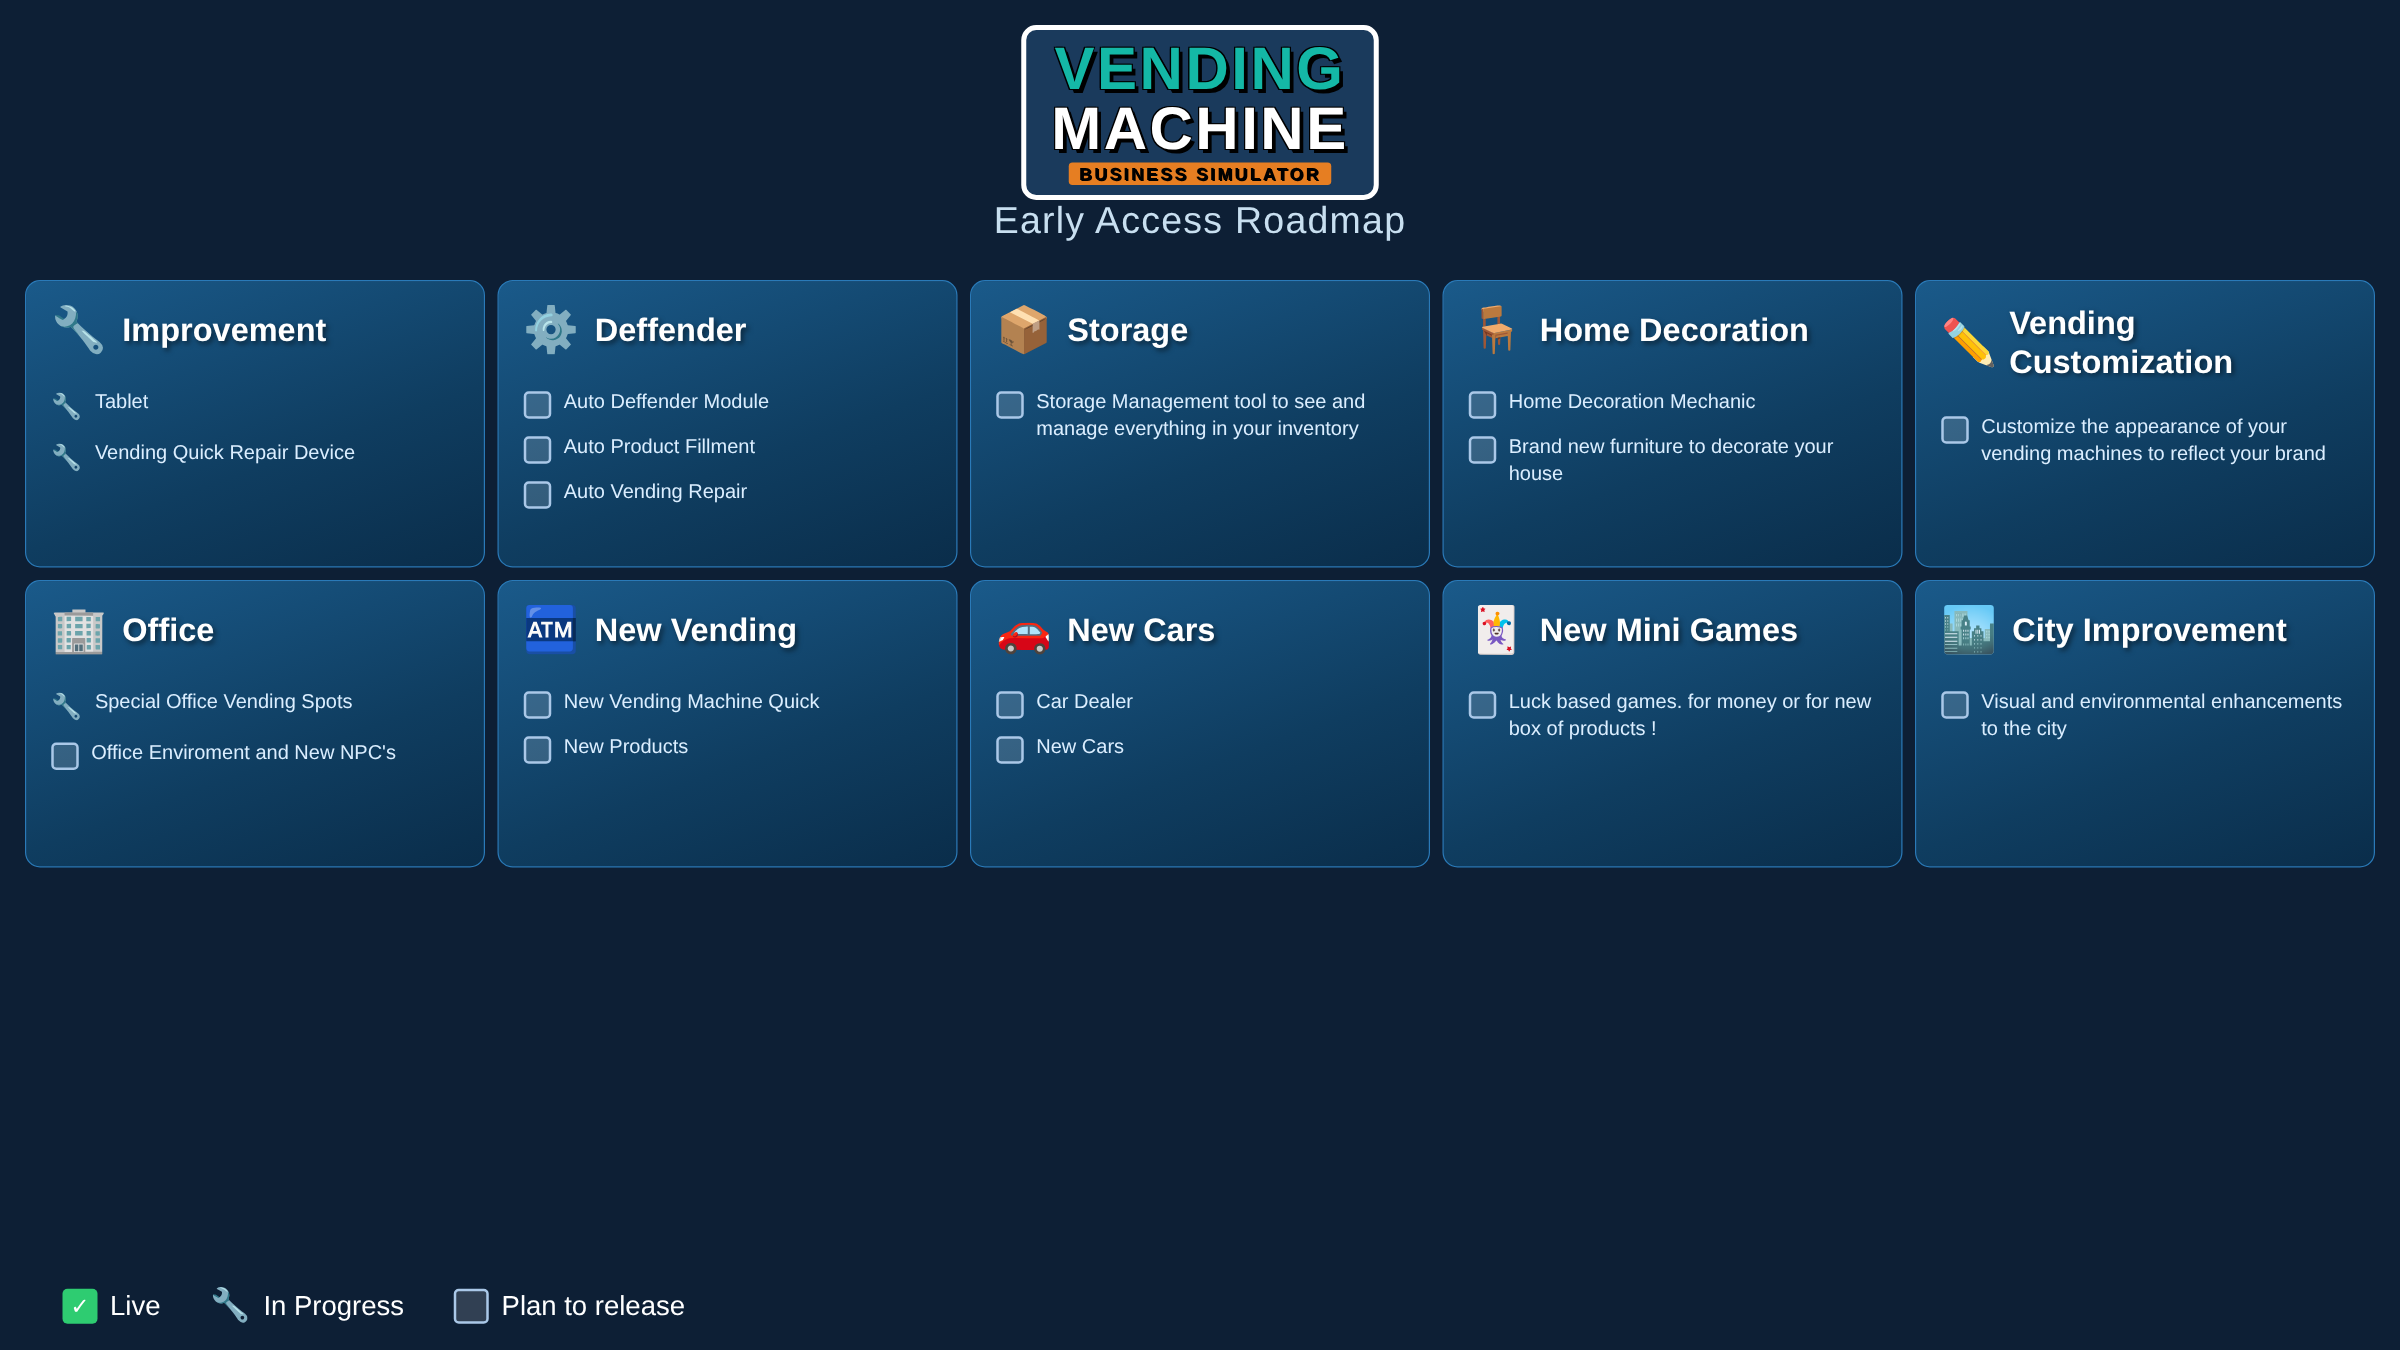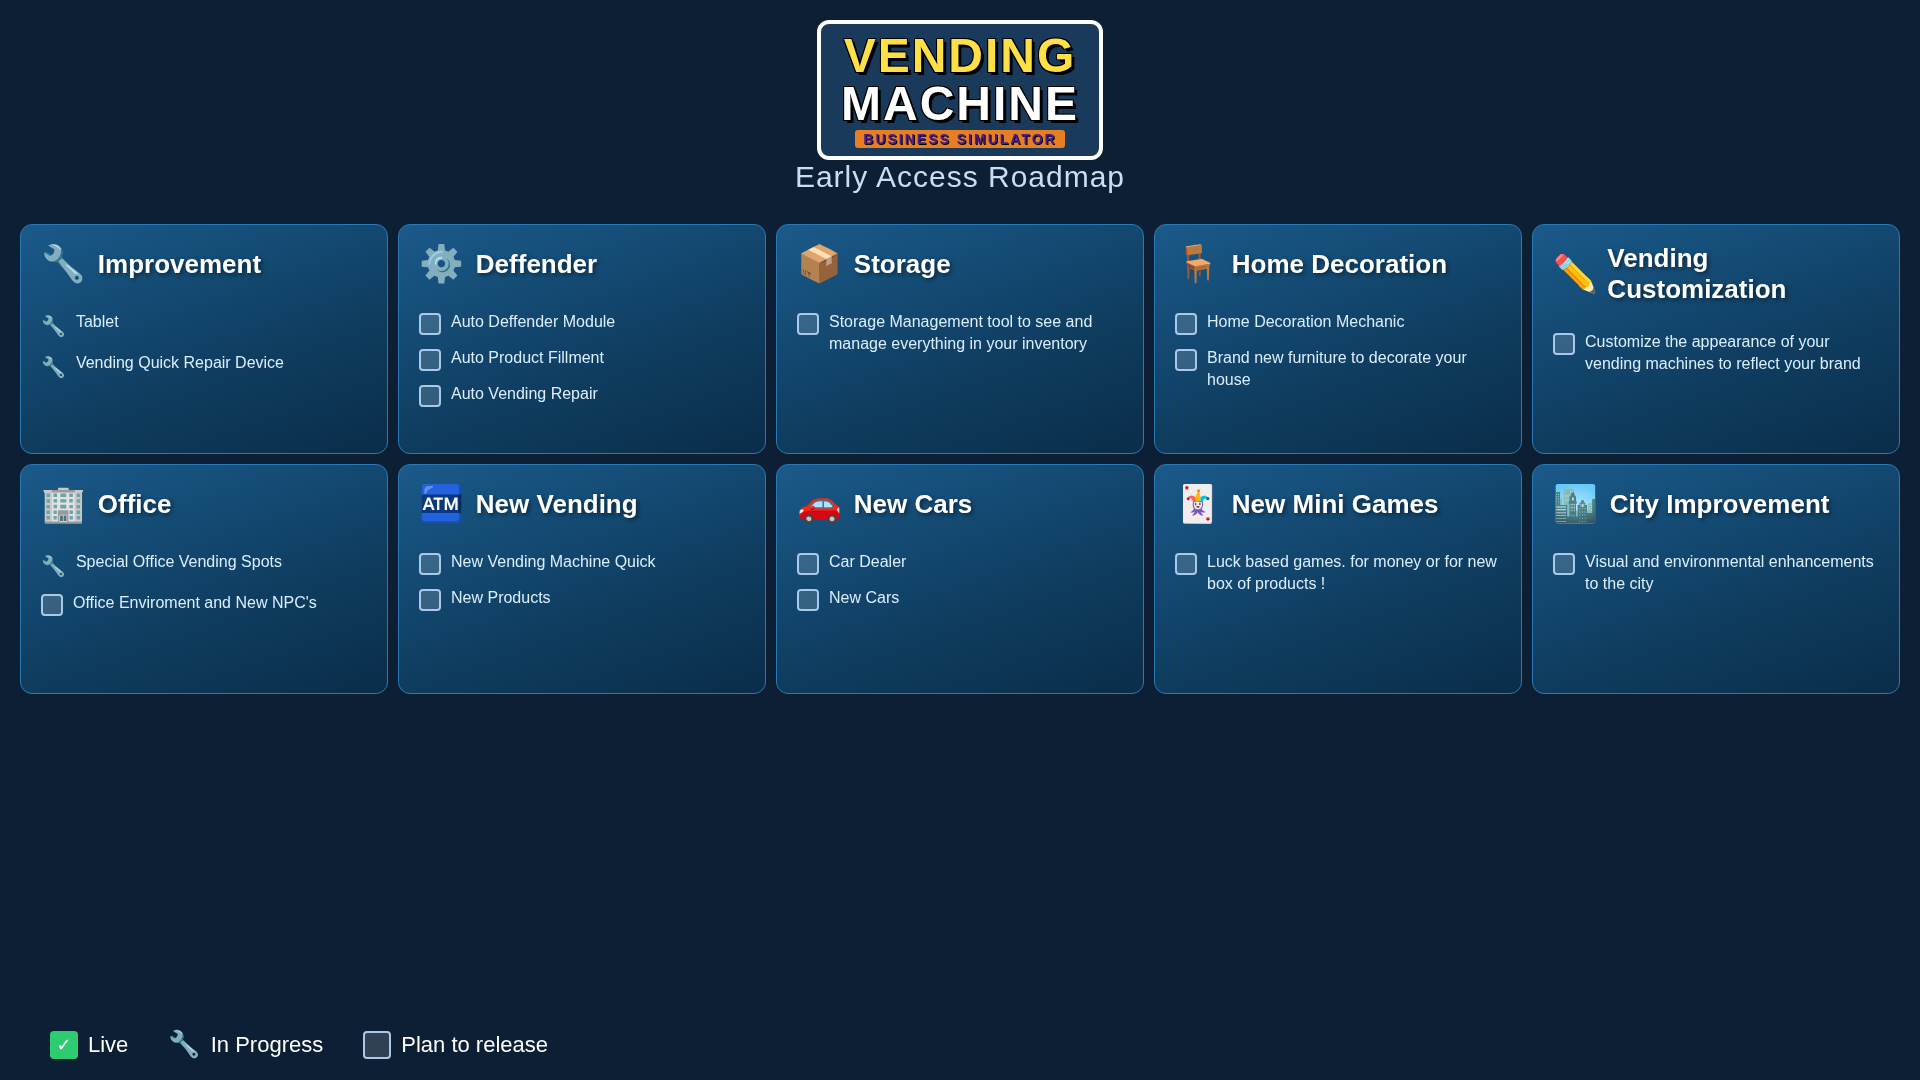--- a/index.html
+++ b/index.html
@@ -36,7 +36,7 @@
     .logo-vending {
       font-size: 48px;
       font-weight: 900;
-      color: #fde047;
+      color: #14b8a6;
       letter-spacing: 2px;
       display: block;
       text-shadow: 3px 3px 0 #000, -1px -1px 0 #000, 1px -1px 0 #000, -1px 1px 0 #000;

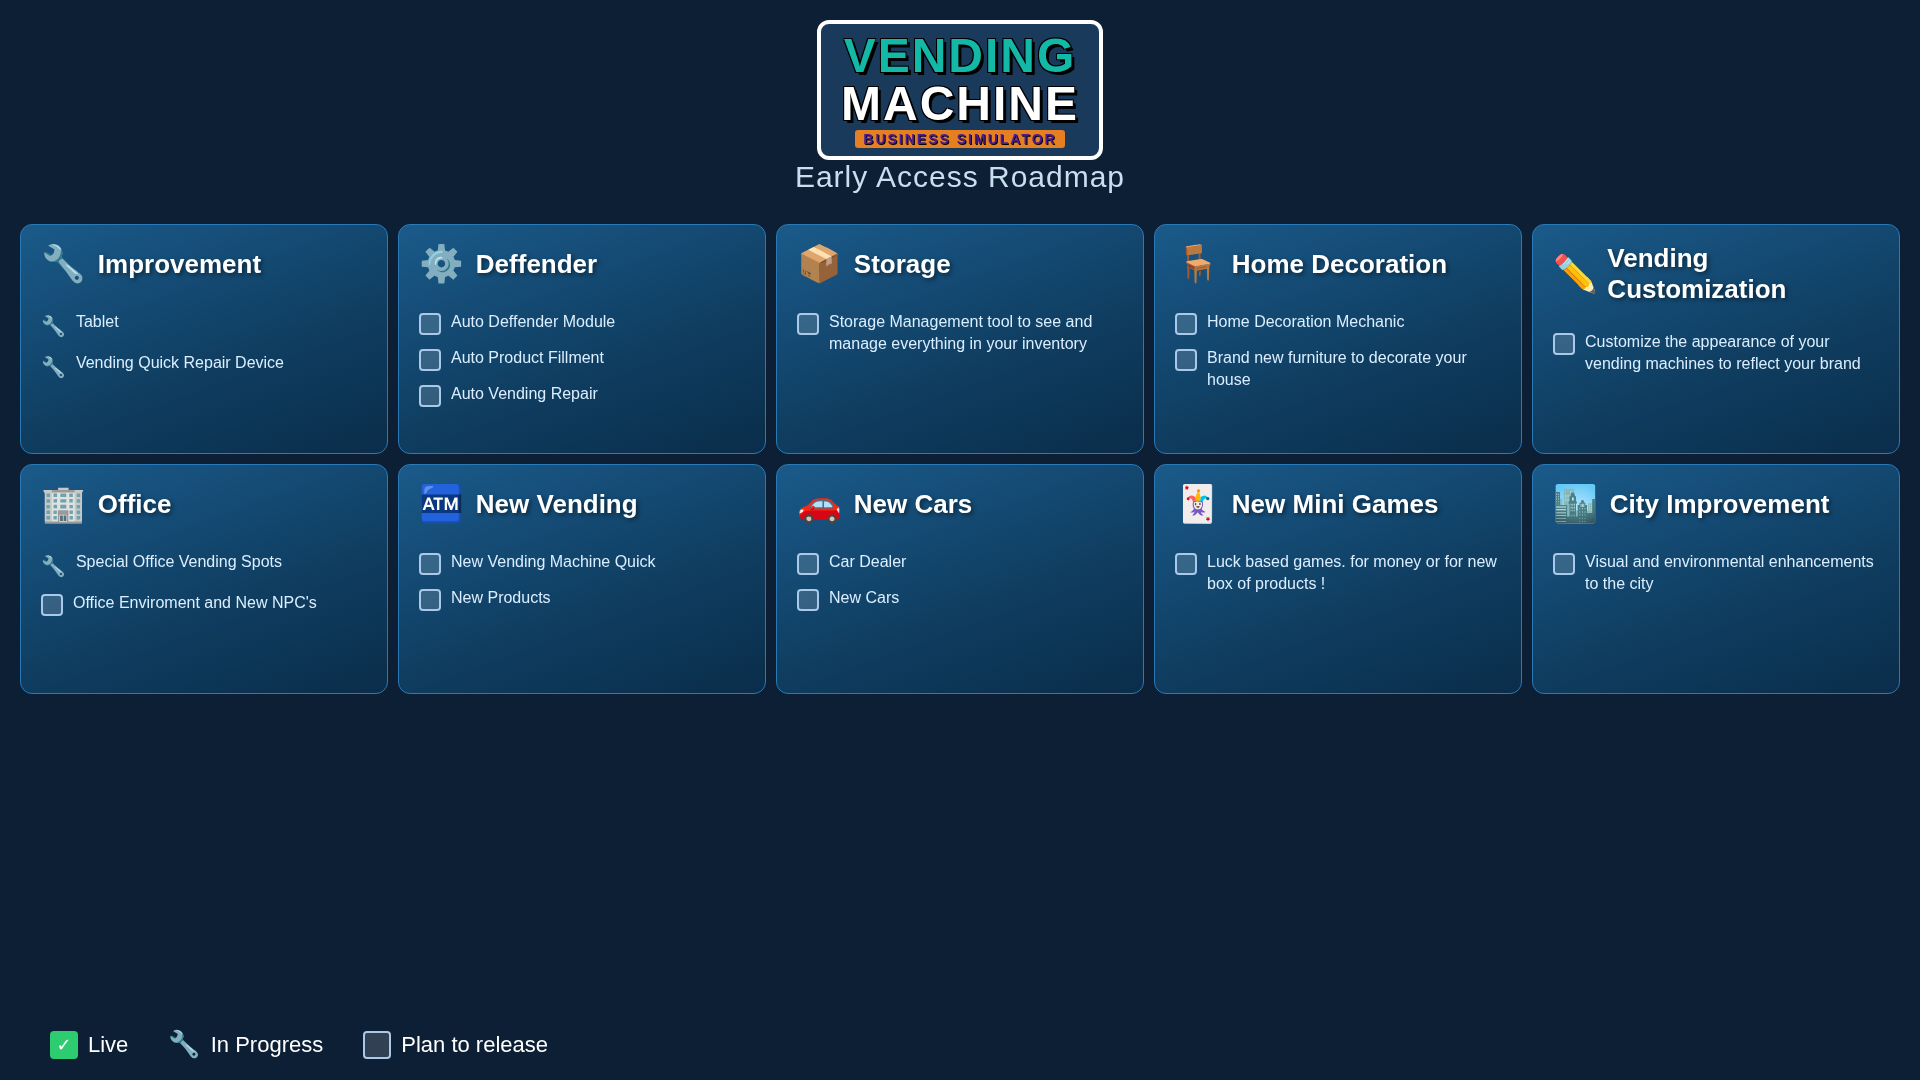--- a/index.html
+++ b/index.html
@@ -53,7 +53,7 @@
 
     .logo-subtitle {
       background: #e67e22;
-      color: #4c1d95;
+      color: #000000;
       font-size: 14px;
       font-weight: 700;
       letter-spacing: 2px;

